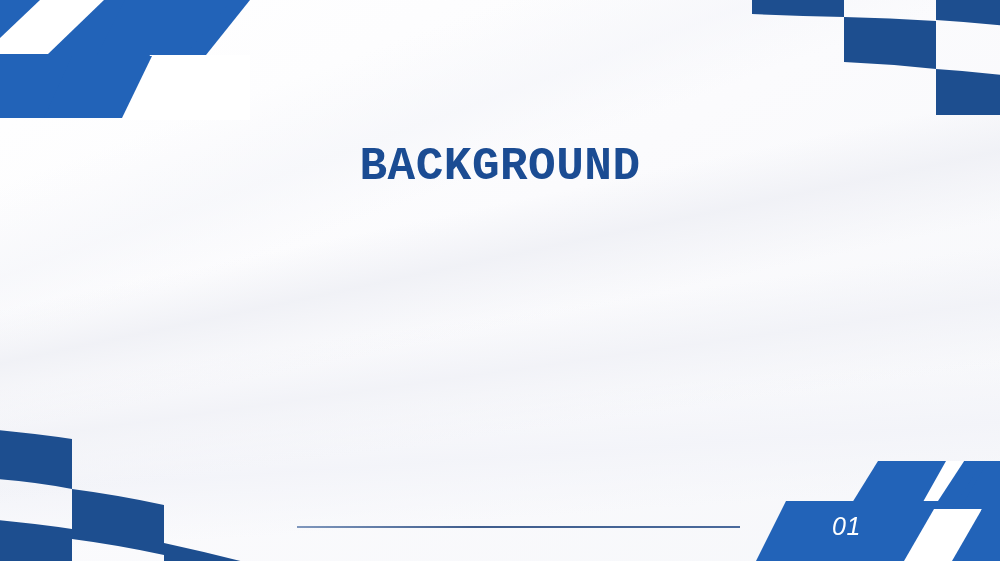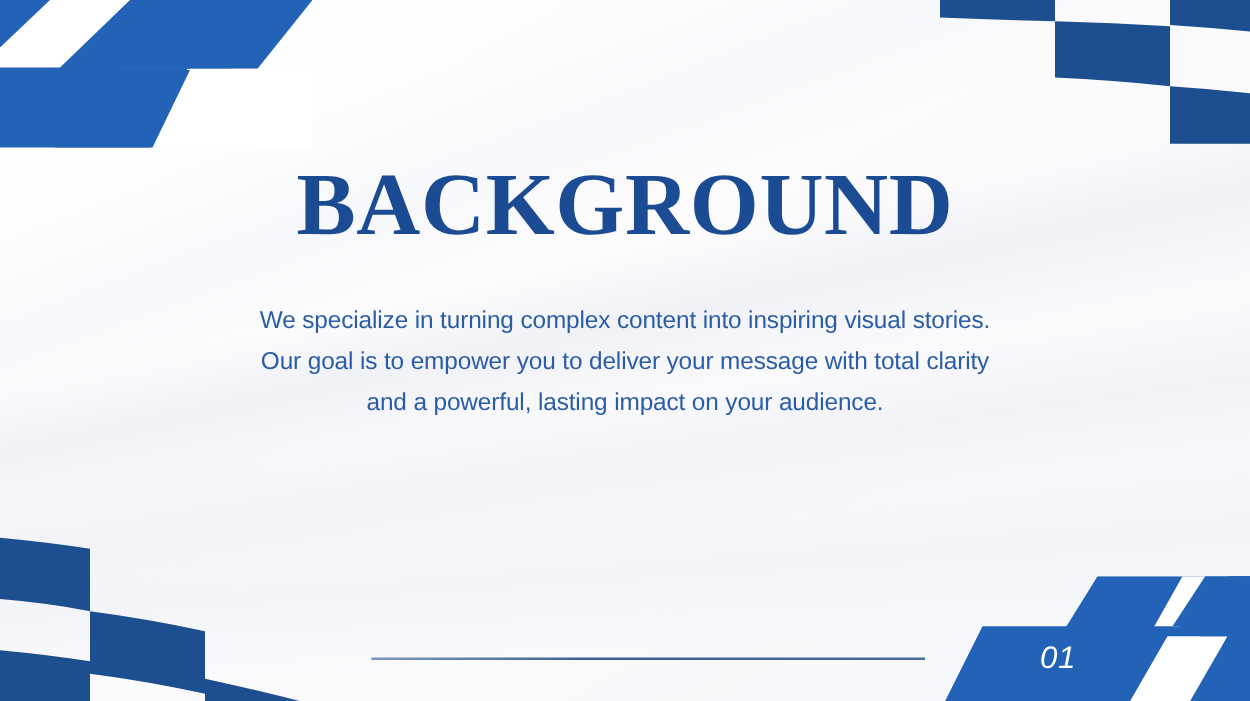--- a/index.html
+++ b/index.html
@@ -46,13 +46,13 @@
     z-index:5;
   }
   .slide-title {
-    font-family:Liberation Serif, serif;
+    font-family:Liberation Mono, monospace;
     font-weight:bold;
-    font-size:71px;
+    font-size:46px;
     letter-spacing:0.5px;
     line-height:1.02;
     color:#1b4c93;
-    margin:0 auto;
+    margin:16px auto;
   }
   .slide-body {
     margin:40px auto 0 auto;

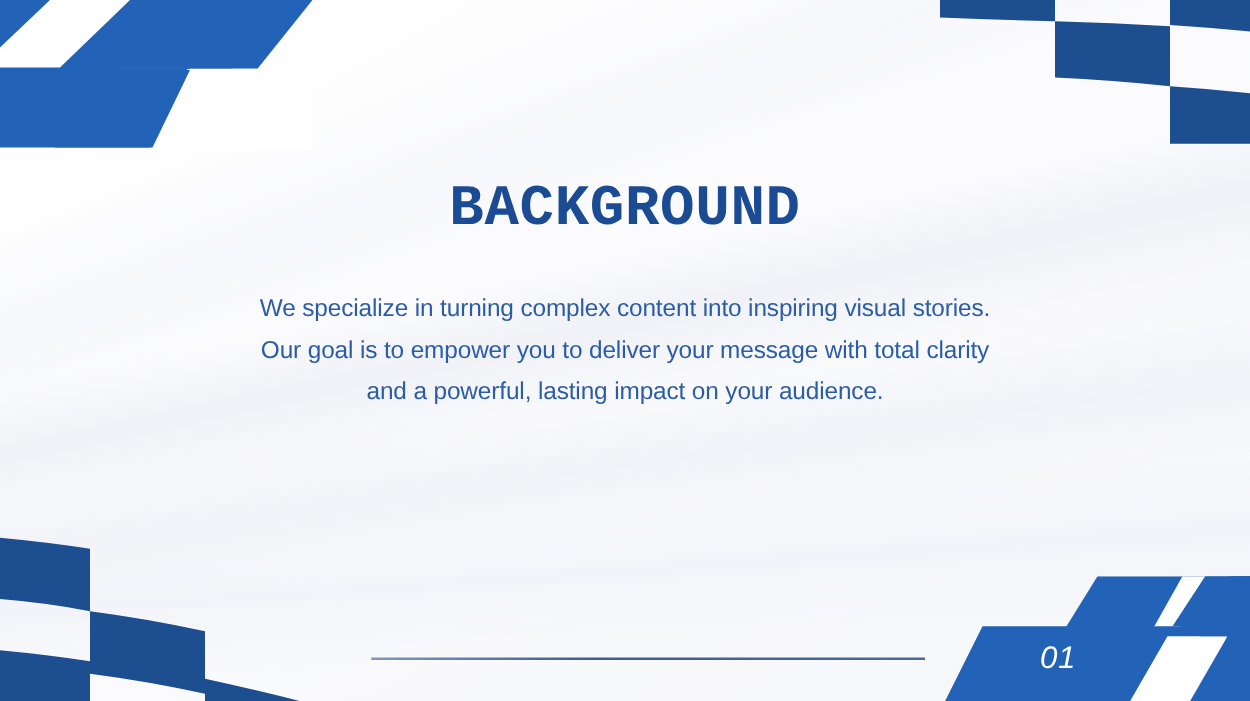--- a/index.html
+++ b/index.html
@@ -165,7 +165,6 @@
 
   <div class="content">
     <h1 class="slide-title">BACKGROUND</h1>
-    <p class="slide-body">We specialize in turning complex content into inspiring visual stories. Our goal is to empower you to deliver your message with total clarity and a powerful, lasting impact on your audience.</p>
   </div>
 
   <div class="footer-rule"></div>

